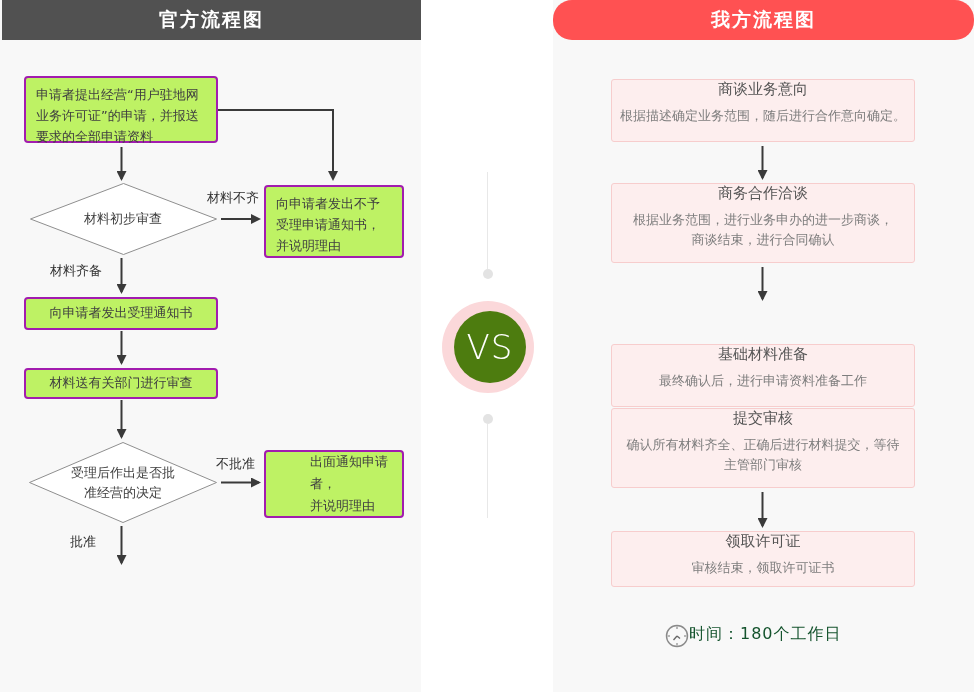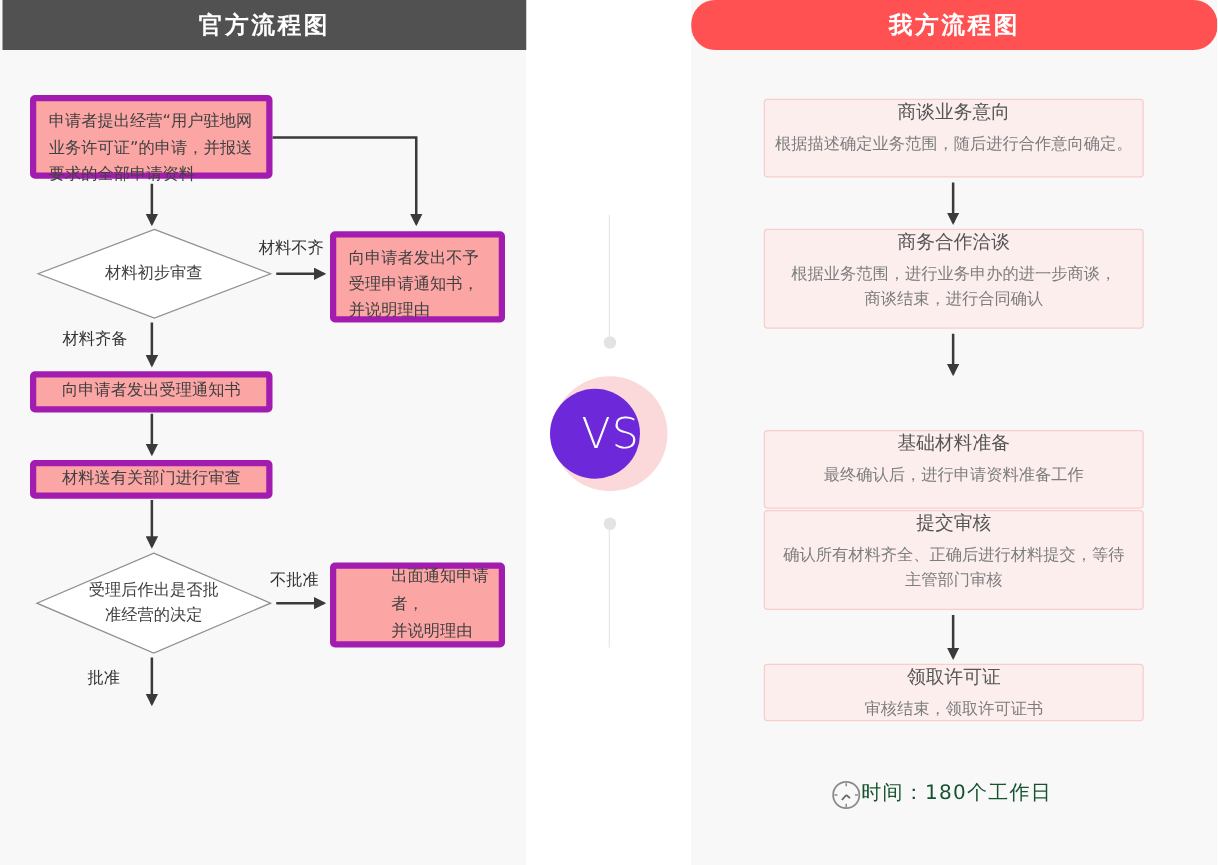--- a/index.html
+++ b/index.html
@@ -21,7 +21,7 @@
   
   .connectors{position:absolute;left:0;top:0;}
   
-  .obox{position:absolute;background:#fca5a5;border:5px solid #a21caf;border-radius:4px;
+  .obox{position:absolute;background:#bef264;border:2px solid #a21caf;border-radius:4px;
         box-sizing:border-box;color:#404040;font-size:13px;line-height:1.6;}
   .obox.txt{padding:7px 10px;text-align:left;}
   .obox.ctr{display:flex;align-items:center;justify-content:center;text-align:center;}

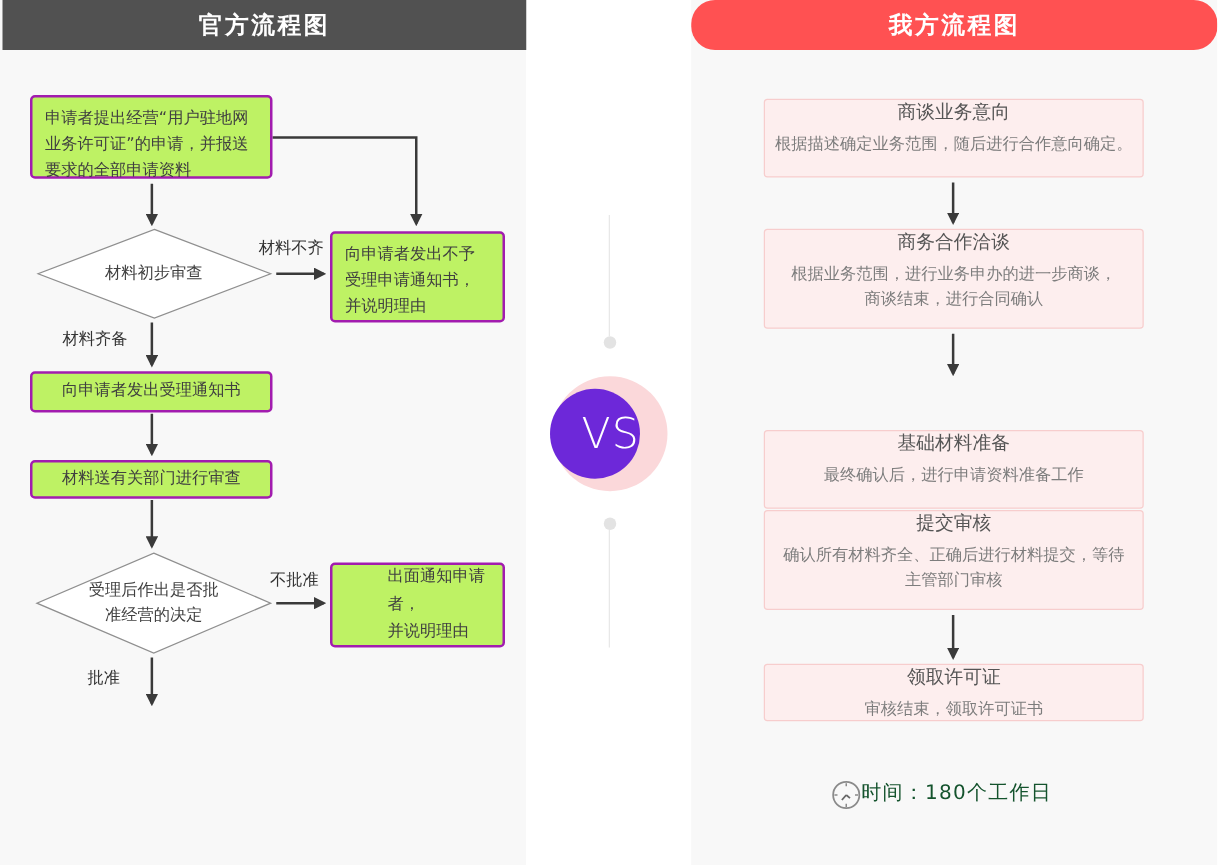--- a/index.html
+++ b/index.html
@@ -40,8 +40,8 @@
   .mid-line{position:absolute;left:487px;width:1px;background:#e8e8e8;}
   .mid-dot{position:absolute;left:483px;width:10px;height:10px;border-radius:50%;background:#e3e3e3;}
   .vs-ring{position:absolute;left:442px;top:301px;width:92px;height:92px;border-radius:50%;background:#fbd8da;}
-  .vs-circle{position:absolute;left:440px;top:311px;width:72px;height:72px;border-radius:50%;
-        background:#6d28d9;display:flex;align-items:center;justify-content:flex-end;}
+  .vs-circle{position:absolute;left:454px;top:311px;width:72px;height:72px;border-radius:50%;
+        background:#4d7c0f;display:flex;align-items:center;justify-content:center;}
   .vs-text{color:#fff;font-size:34px;font-weight:300;letter-spacing:1px;}
   
   .time-row{position:absolute;left:665px;top:624px;display:flex;align-items:flex-start;color:#14532d;}

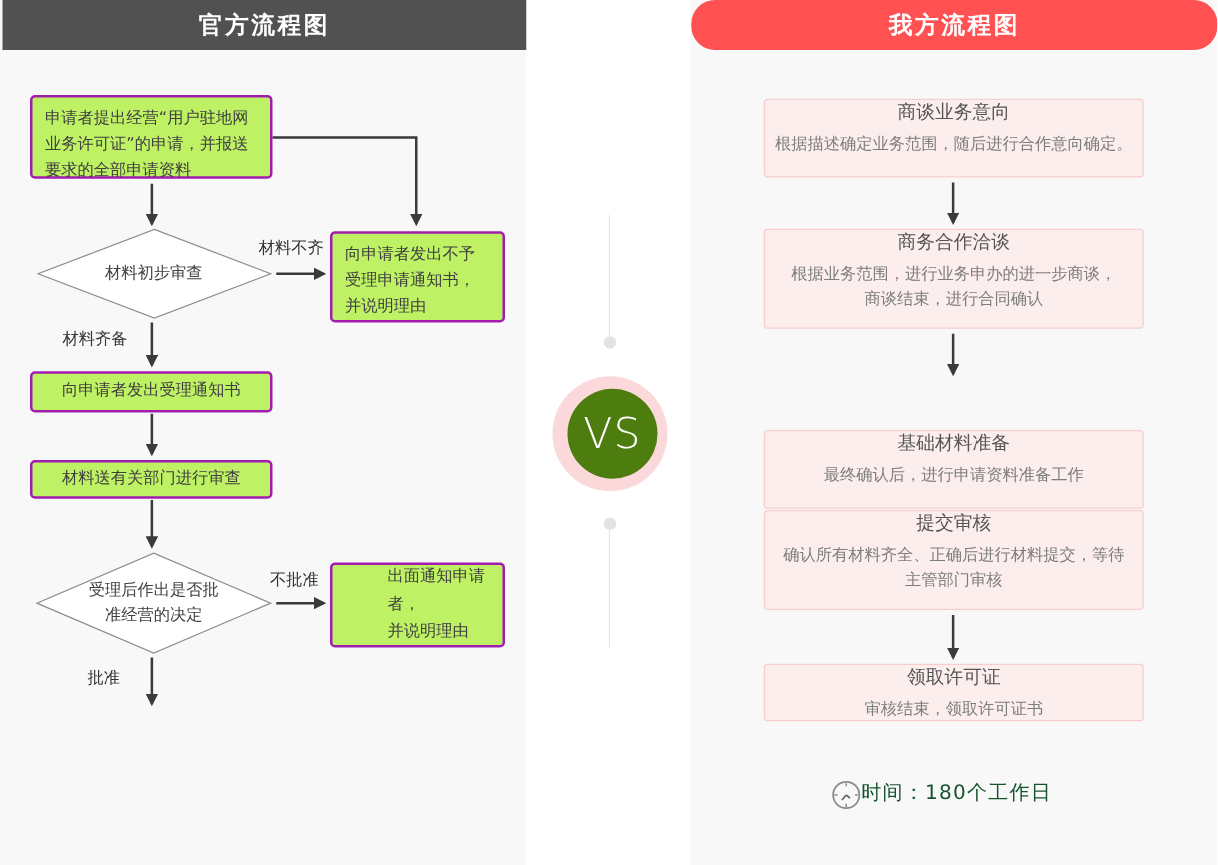--- a/index.html
+++ b/index.html
@@ -151,7 +151,7 @@
     </div>
   </div>
 
-  <div class="step" style="top:531px;height:46px;">
+  <div class="step" style="top:531px;height:56px;">
     <div class="step-title">领取许可证</div>
     <div class="step-desc">
       <span>审核结束，领取许可证书</span>

